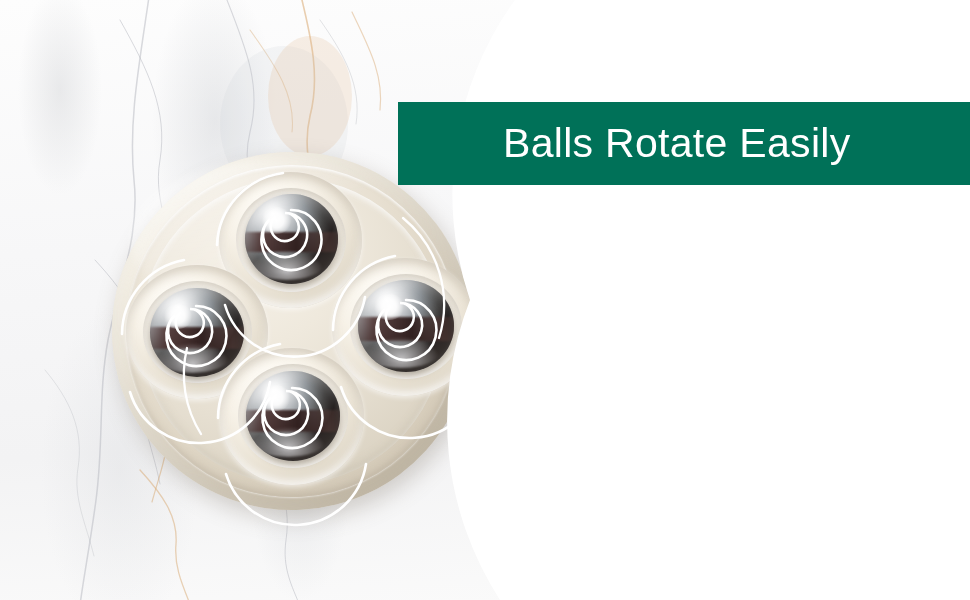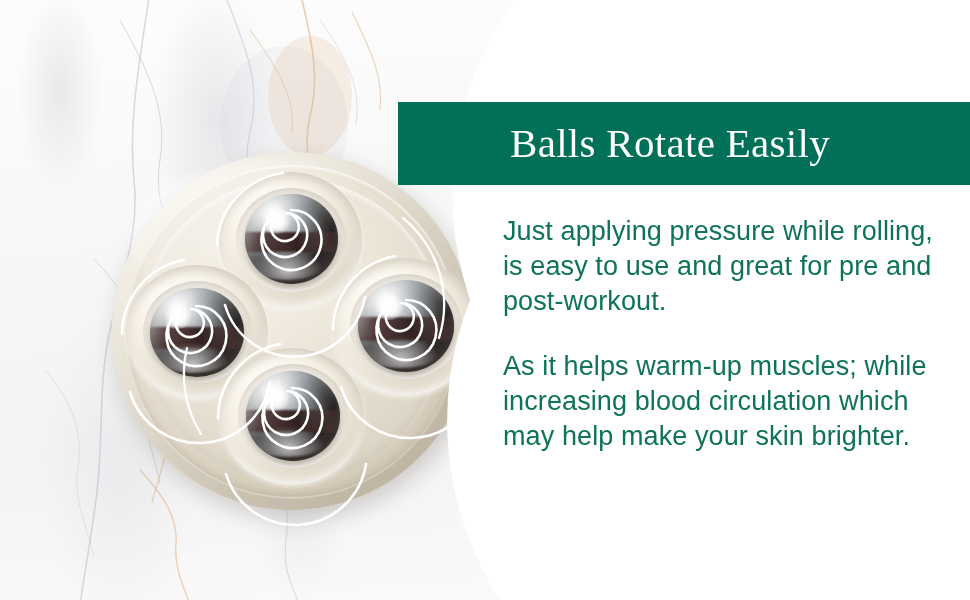--- a/index.html
+++ b/index.html
@@ -133,10 +133,10 @@
     display:flex;align-items:center;
   }
   #banner-title{
-    margin:7px;
+    margin:0;
     padding-left:105px;
     color:#ffffff;
-    font-family:Liberation Serif, serif;
+    font-family:Liberation Sans, sans-serif;
     font-size:41px;
     font-weight:400;
     letter-spacing:.3px;

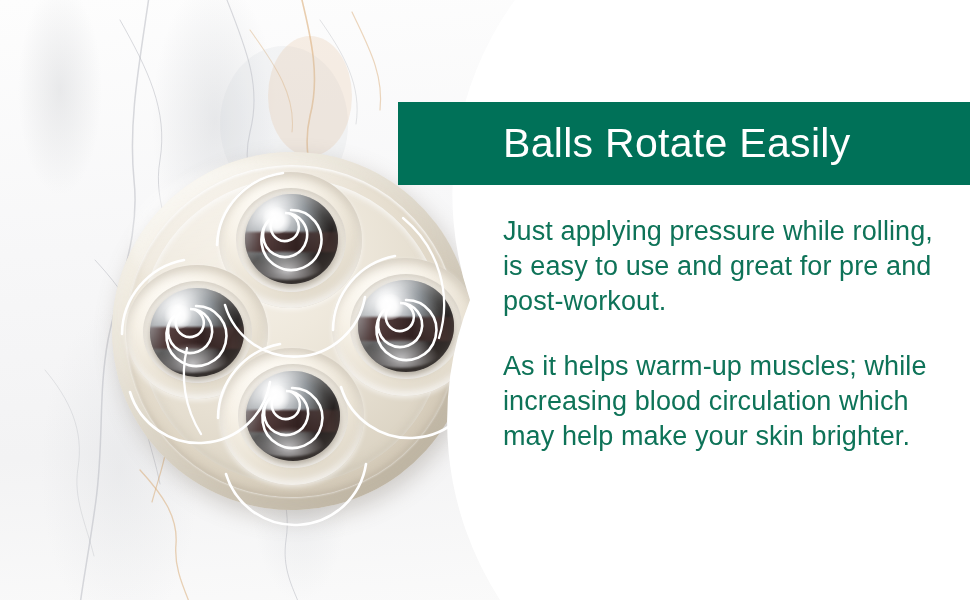--- a/index.html
+++ b/index.html
@@ -266,10 +266,6 @@
     <h1 id="banner-title" style="color: rgb(255, 255, 255);">Balls Rotate Easily</h1>
   </div>
 
-  <div id="copy" style="color: rgb(14, 115, 88);">
-    <p>Just applying pressure while rolling, is easy to use and great for pre and post-workout.</p>
-    <p>As it helps warm-up muscles; while increasing blood circulation which may help make your skin brighter.</p>
-  </div>
 
 </div>
 

